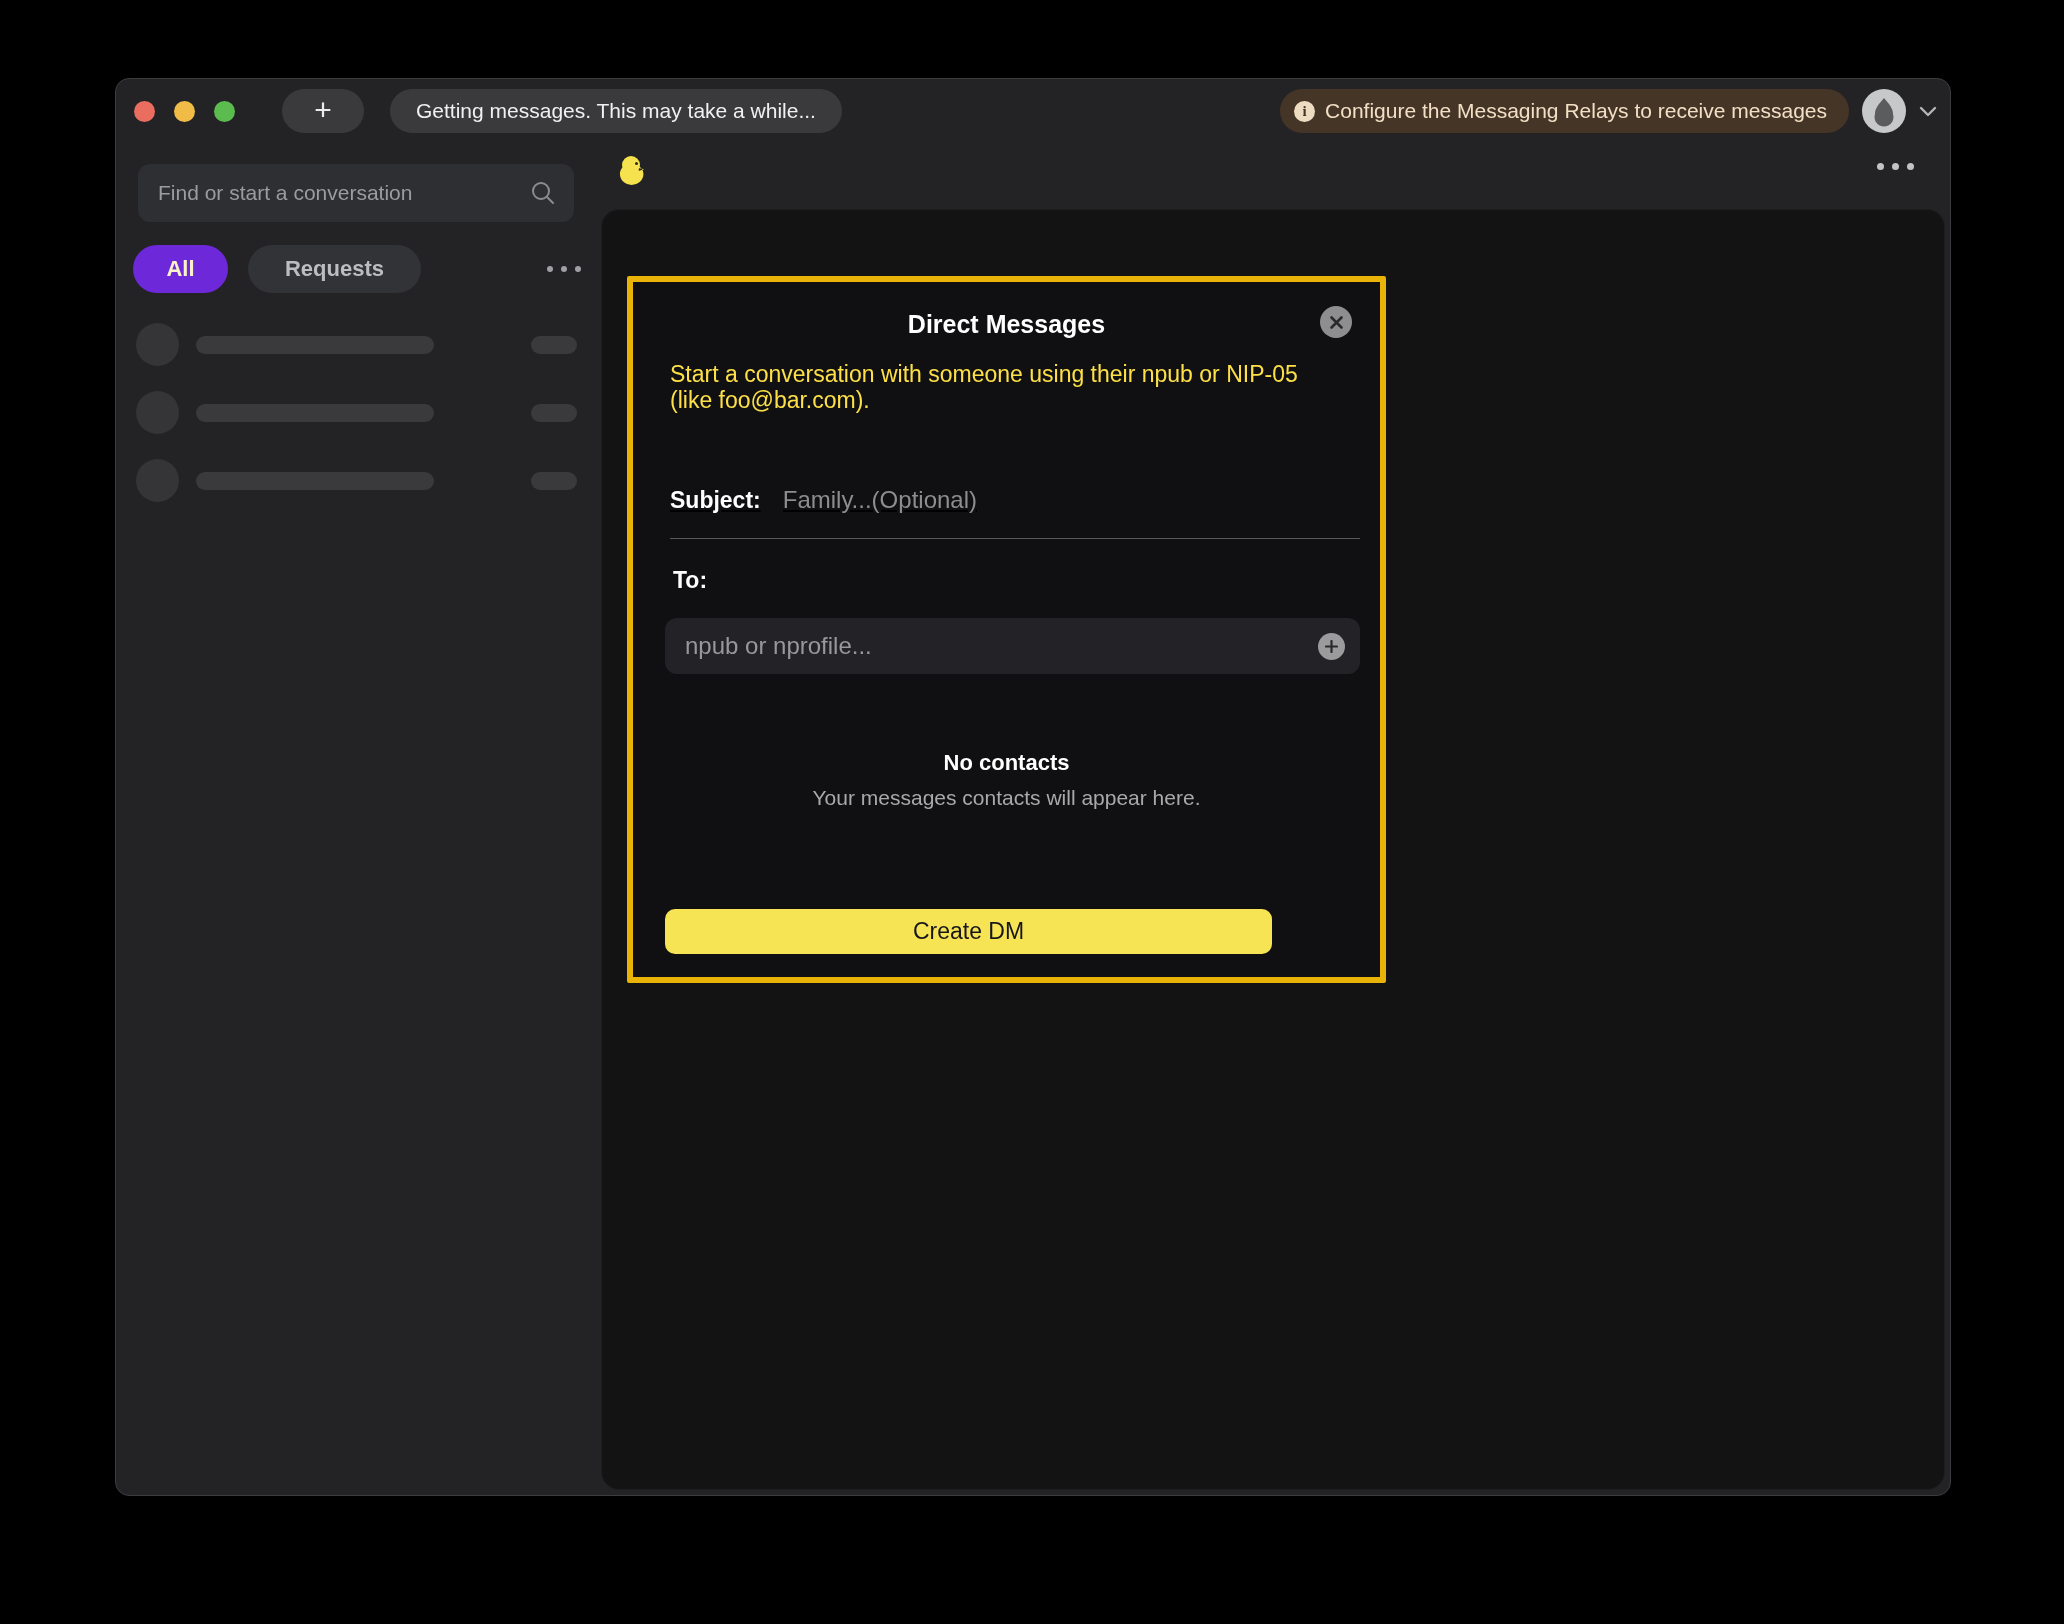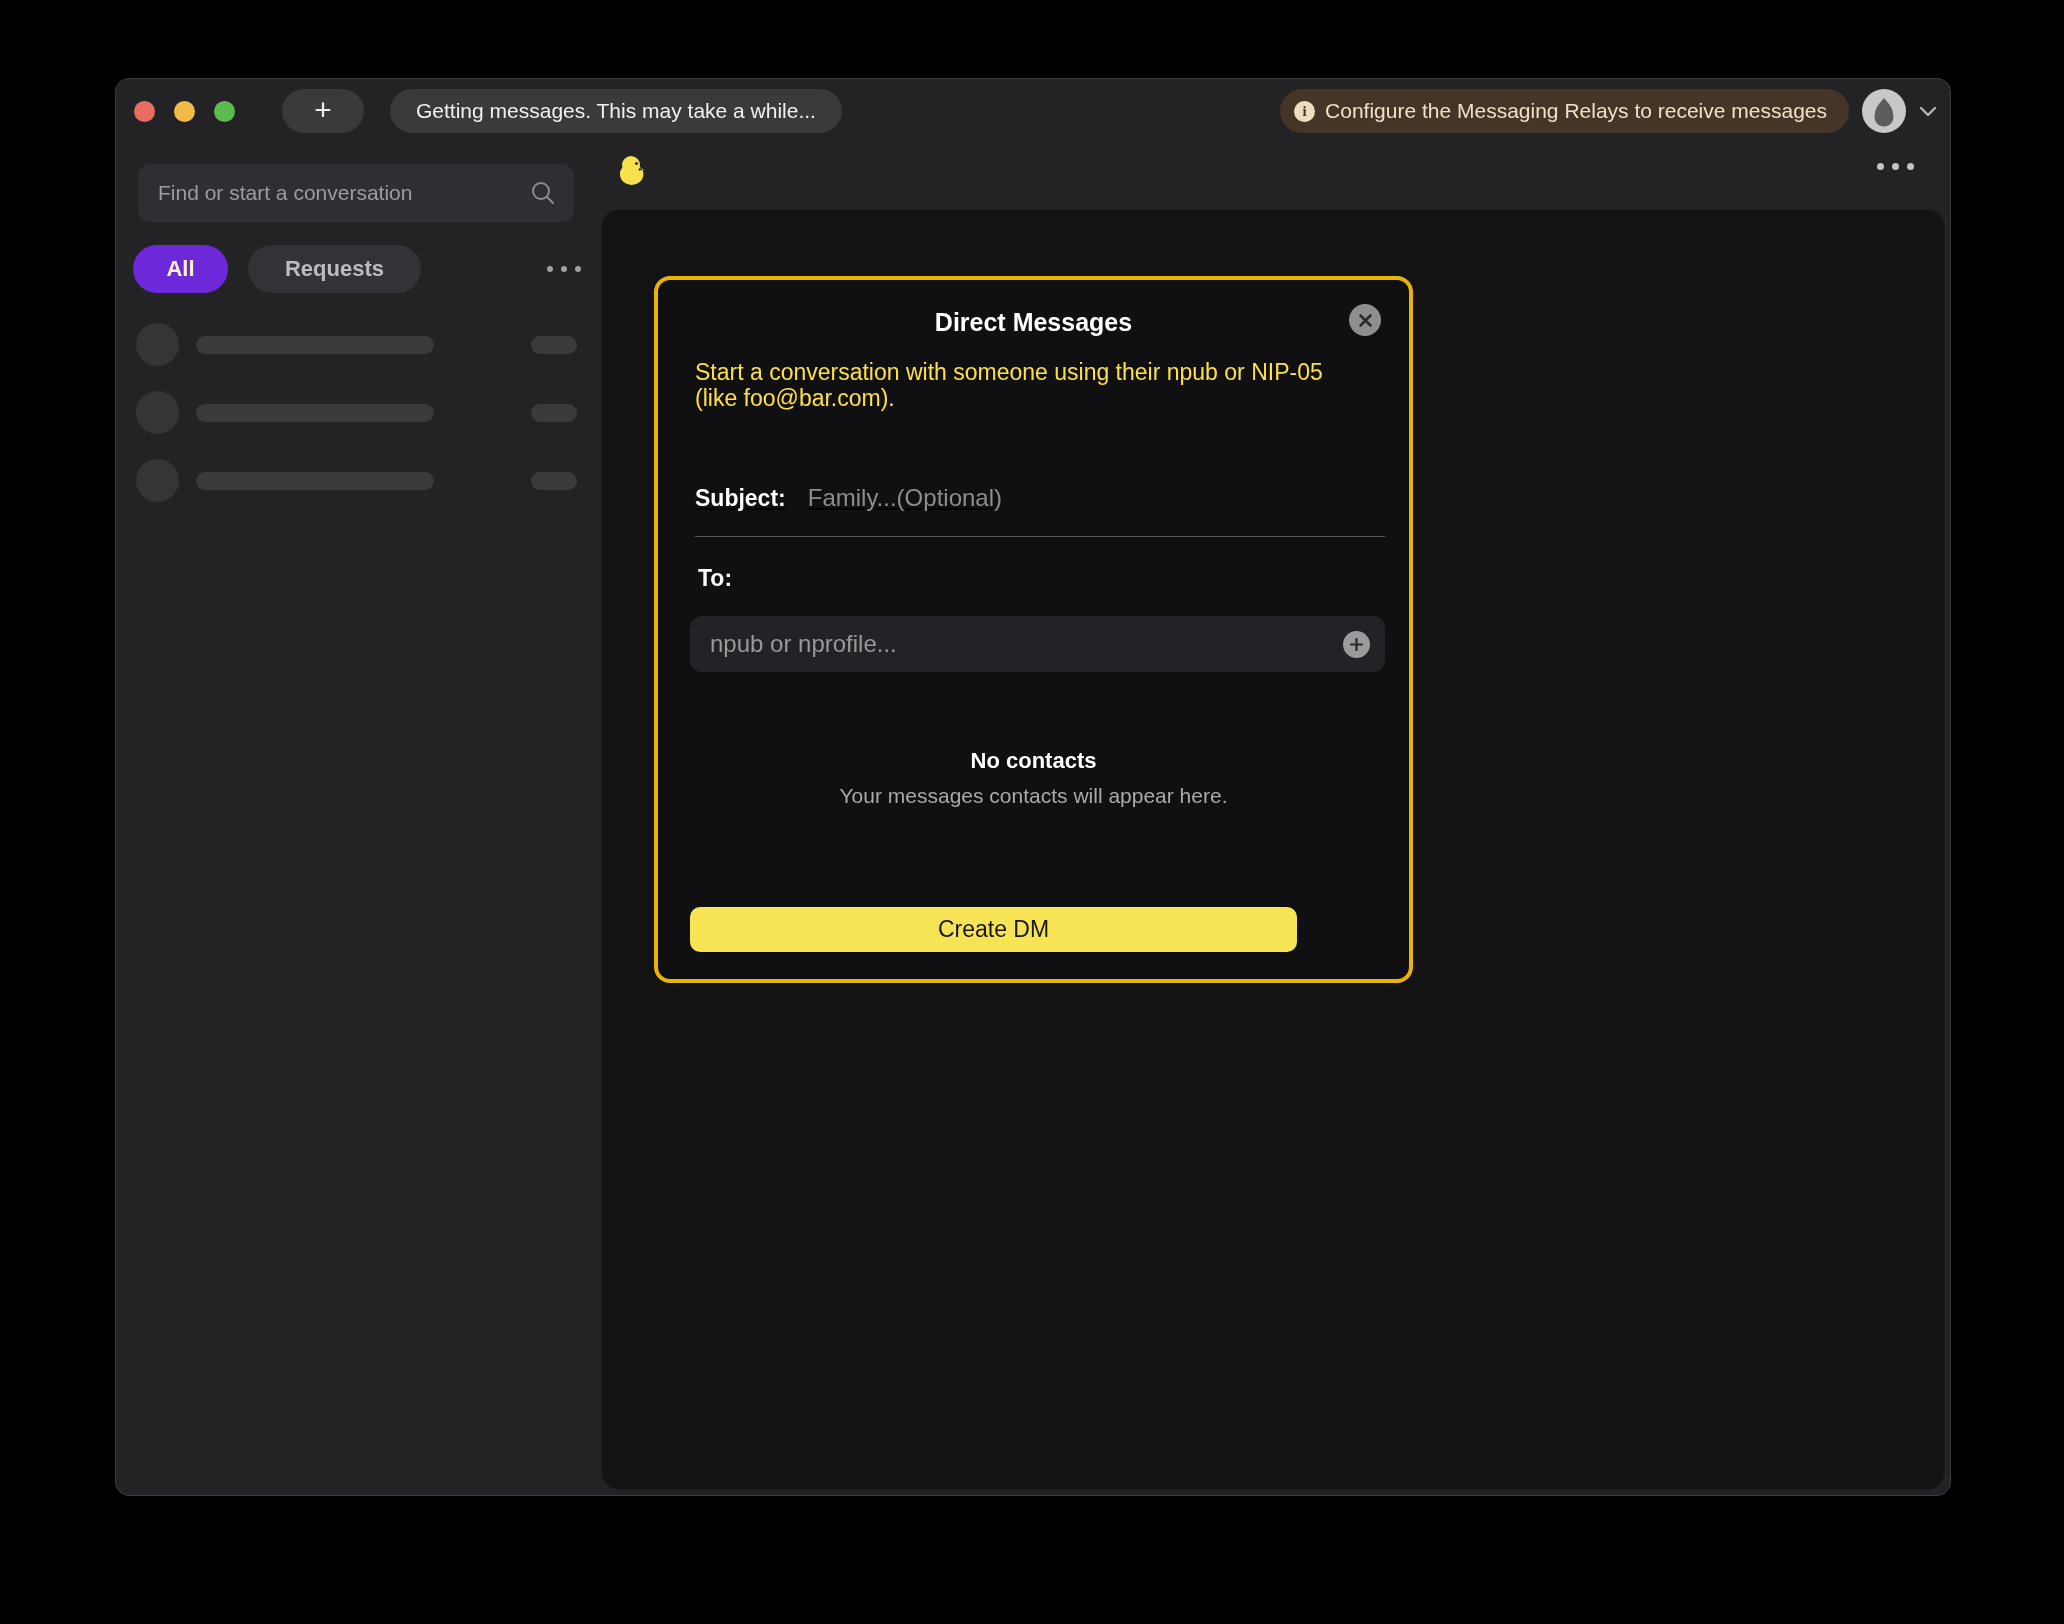--- a/index.html
+++ b/index.html
@@ -66,8 +66,8 @@
                 background:#131314; border-radius:18px; border:1px solid #1e1e20; }
 
   
-  .dialog { position:absolute; left:538px; top:197px; width:759px; height:707px;
-            background:#101012; border:4px solid #eab308; border-radius:16px; }
+  .dialog { position:absolute; left:511px; top:197px; width:759px; height:707px;
+            background:#101012; border:6px solid #eab308; border-radius:2px; }
   .dlg-title { position:absolute; left:0; right:0; top:28px; text-align:center;
                color:#fff; font-size:25px; font-weight:700; }
   .dlg-close { position:absolute; right:28px; top:24px; width:32px; height:32px; border-radius:50%;

